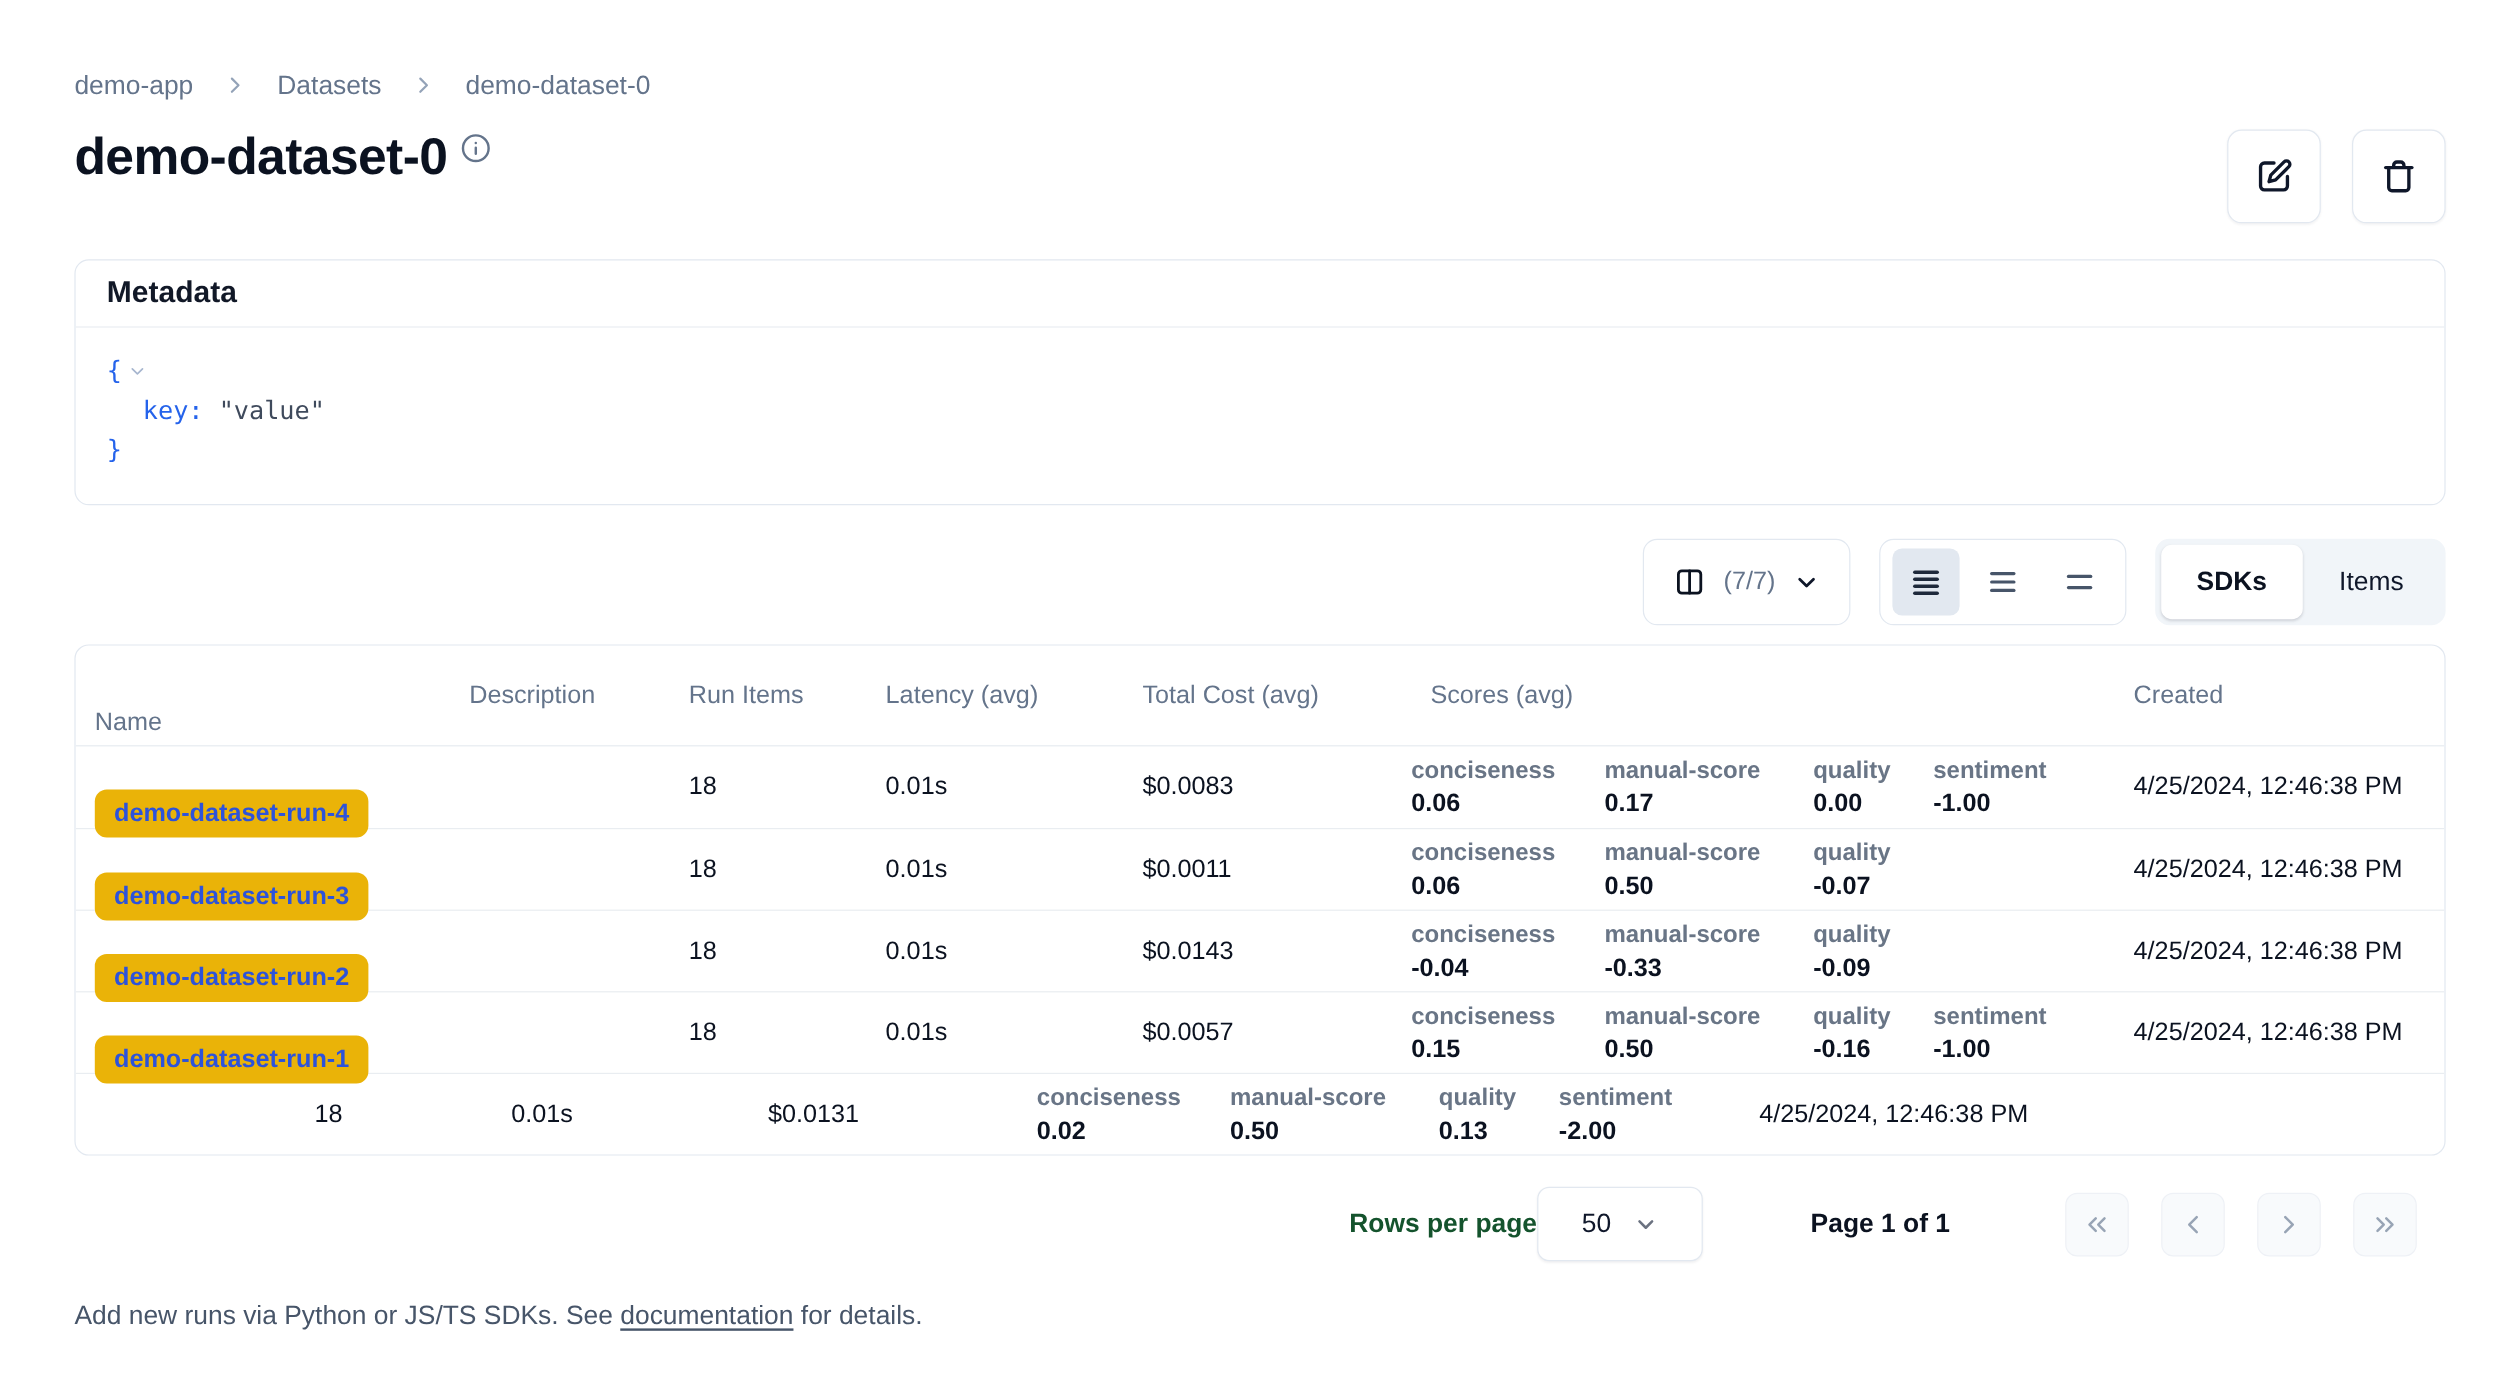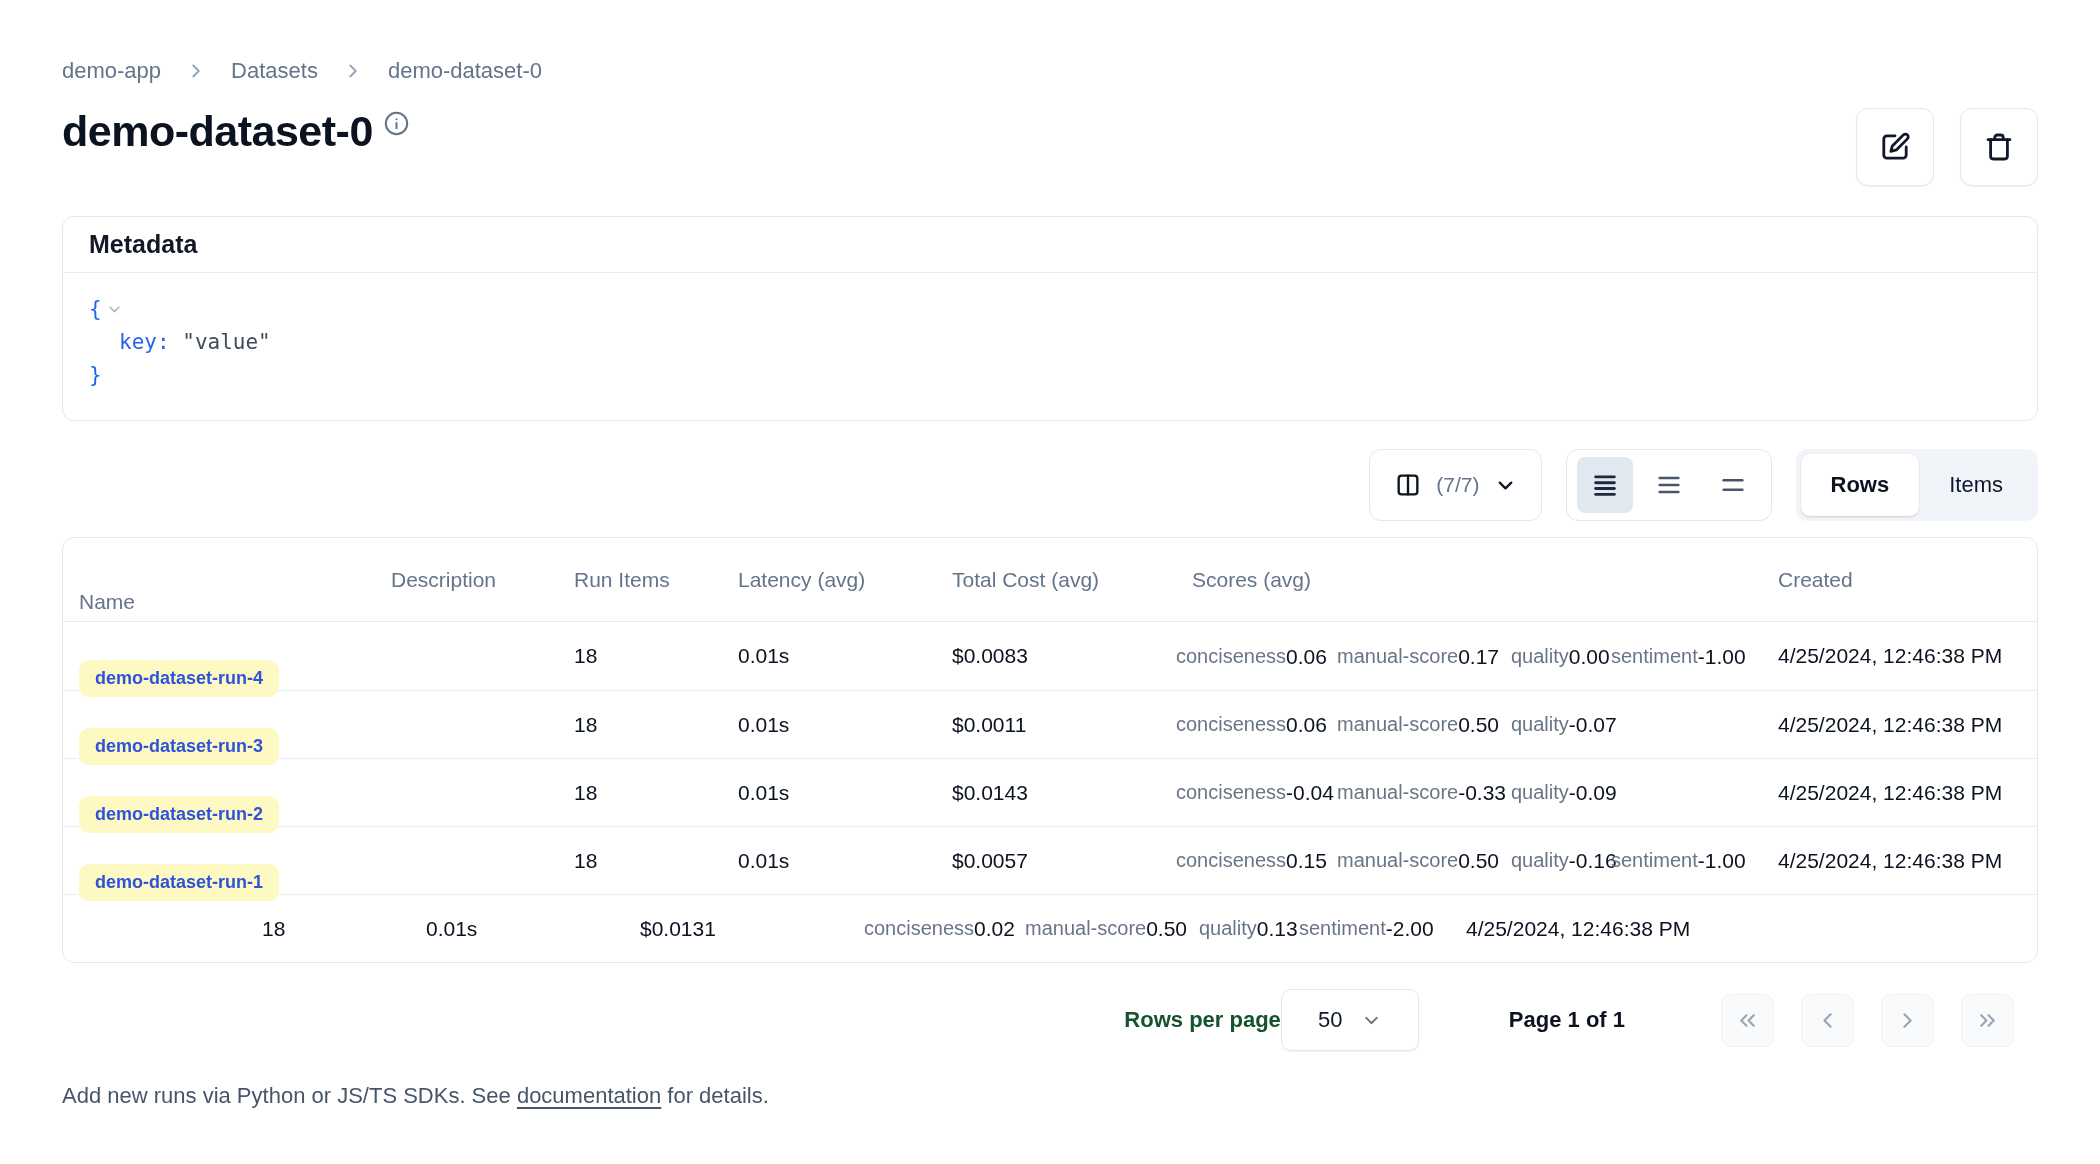--- a/index.html
+++ b/index.html
@@ -227,7 +227,7 @@
     </div>
 
     <div class="seg-tabs">
-      <div class="seg-tab active">Rows</div>
+      <div class="seg-tab active">SDKs</div>
       <div class="seg-tab inactive">Items</div>
     </div>
   </div>

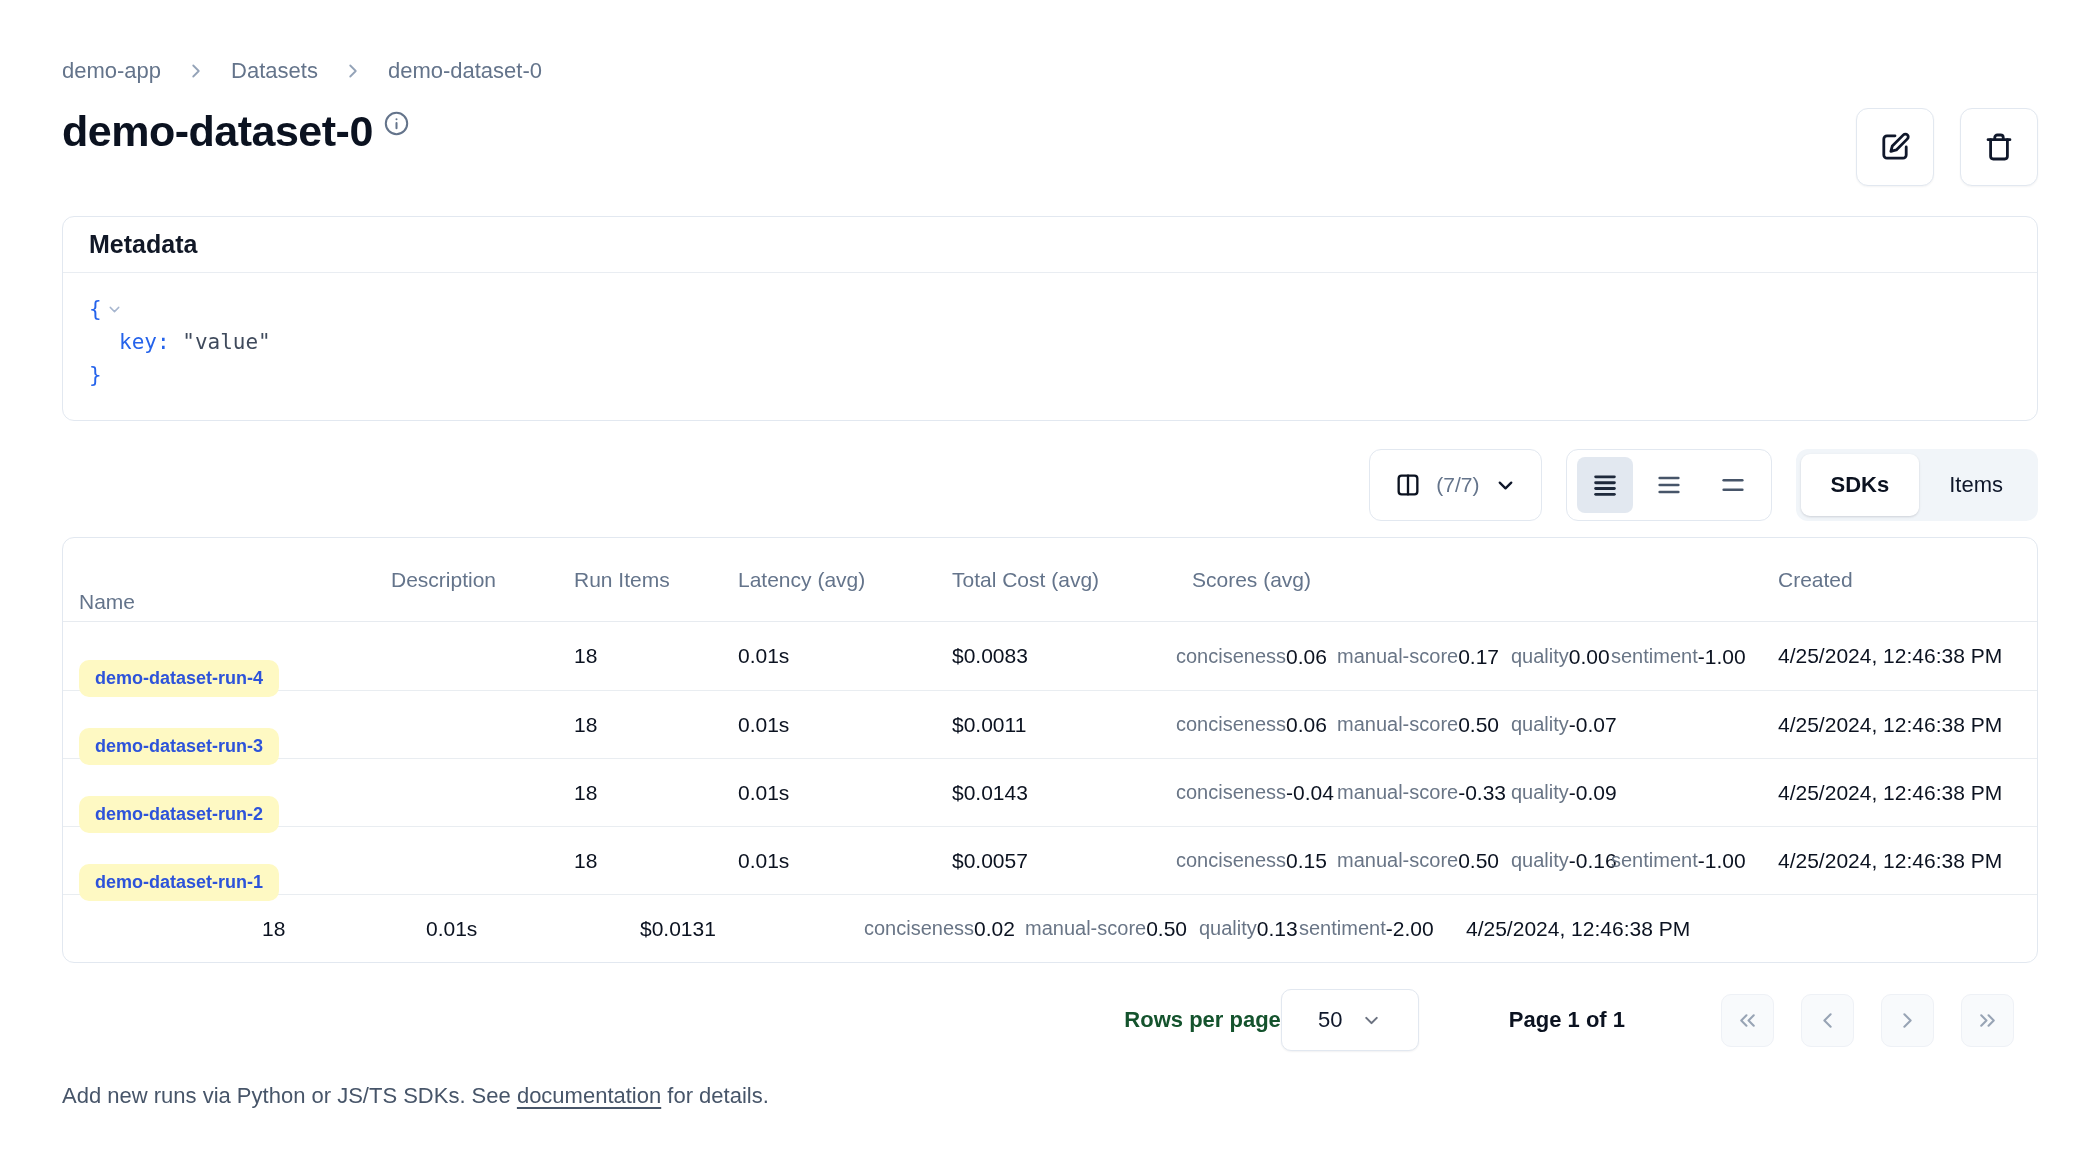--- a/index.html
+++ b/index.html
@@ -80,7 +80,7 @@
     color: #2d53da; font-weight: 700; font-size: 18px; cursor: pointer; white-space: nowrap;
   }
   .scores-flex { display: flex; padding-left: 21px; }
-  .score-sub { display: flex; flex-direction: row; justify-content: flex-start; line-height: 27px; }
+  .score-sub { display: flex; flex-direction: column; justify-content: flex-start; line-height: 27px; font-weight: bold; }
   .s-0 { width: 161px; } .s-1 { width: 174px; } .s-2 { width: 100px; } .s-3 { width: 126px; }
   .score-label { font-size: 20px; color: #697586; }
   .score-value { font-size: 21px; color: #0b1220; }

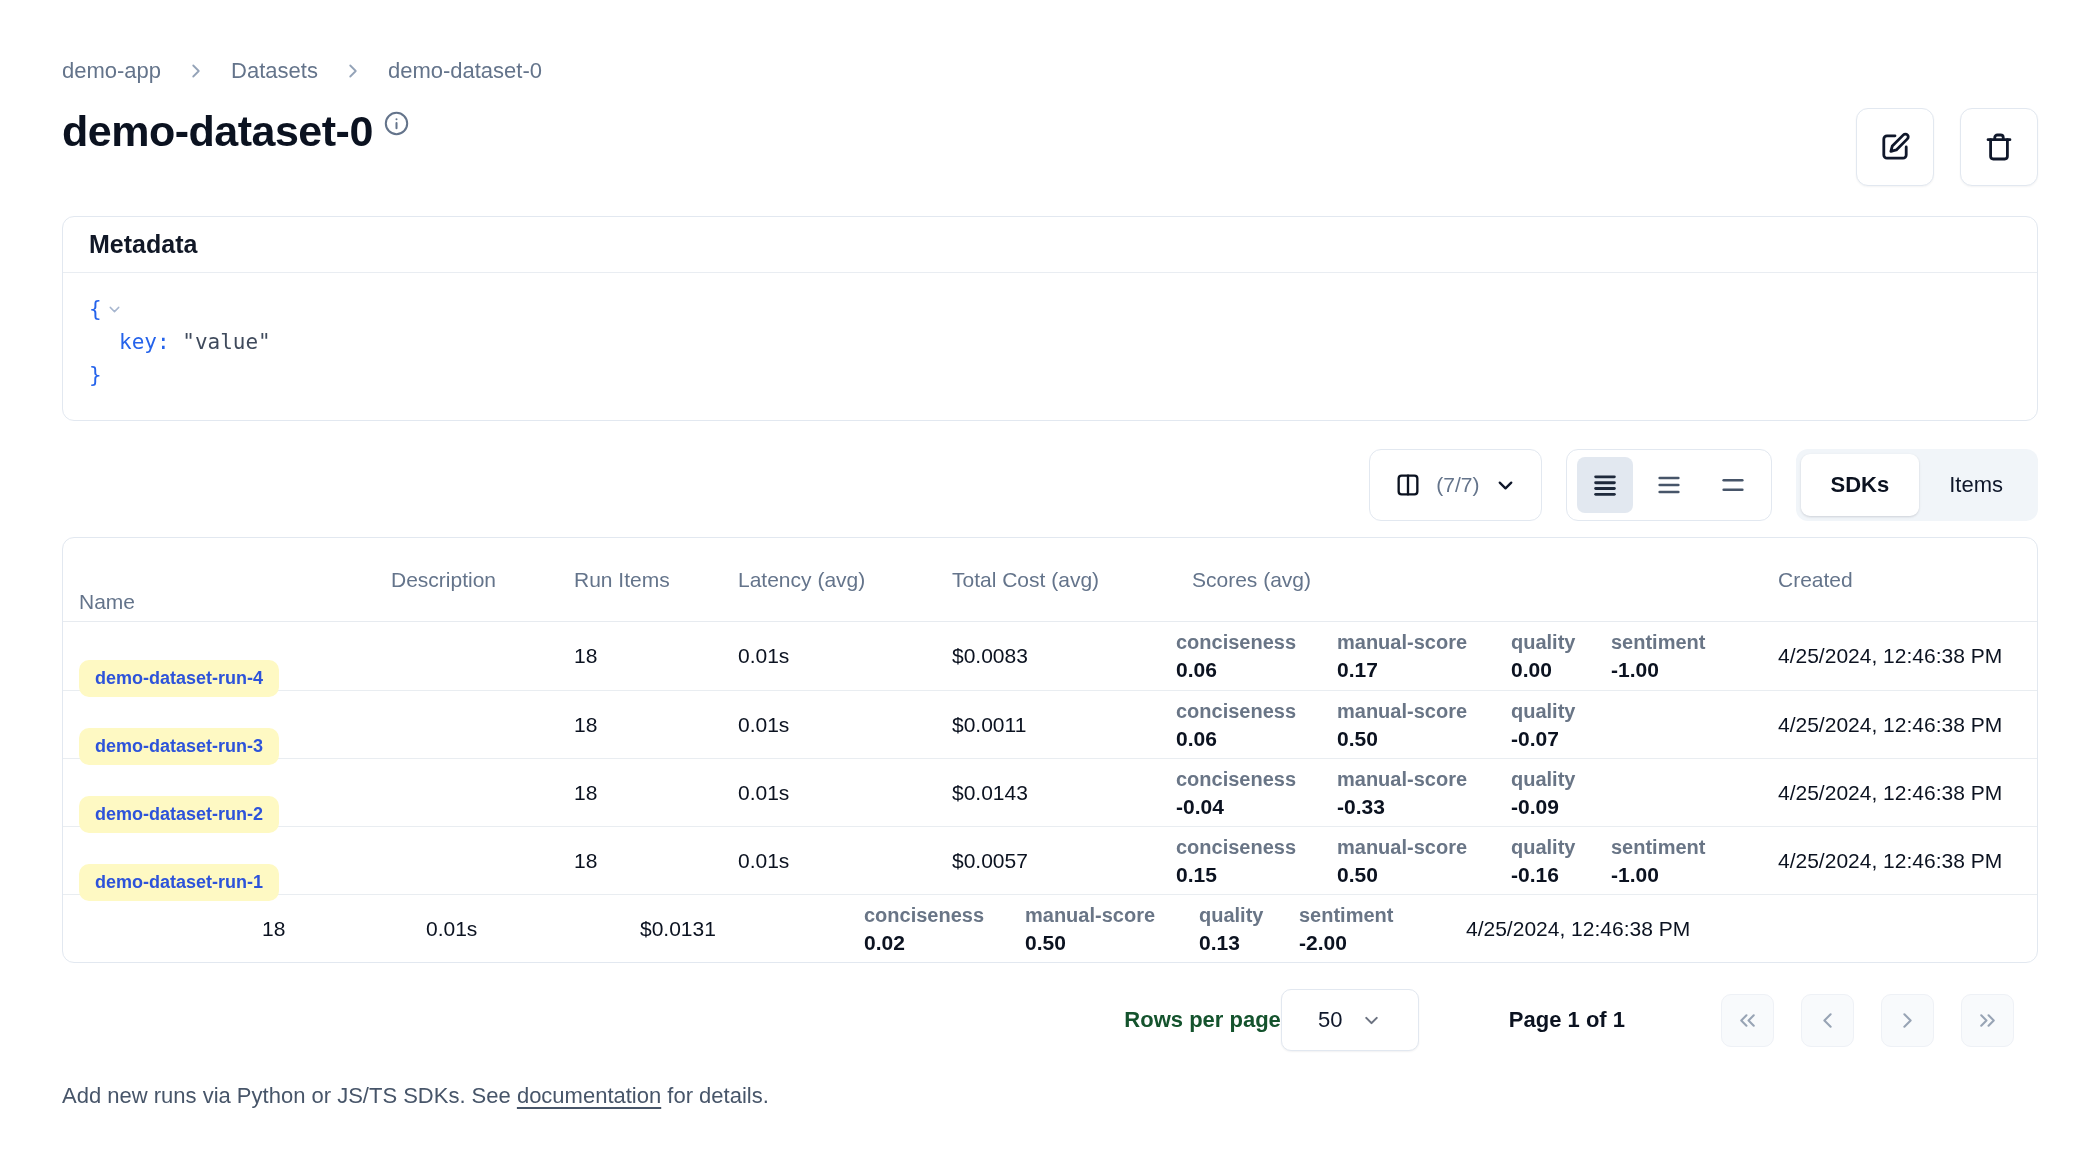--- a/index.html
+++ b/index.html
@@ -76,8 +76,8 @@
   .c-scores  { width: 586px; }
   .c-created { width: 277px; padding-right: 28px; overflow: hidden; white-space: nowrap; }
   .name-pill {
-    display: inline-block; padding: 8px 16px; background: #fef9c3; border-radius: 10px;
-    color: #2d53da; font-weight: 700; font-size: 18px; cursor: pointer; white-space: nowrap;
+    display: inline-block; padding: 8px 16px; background: #eab308; border-radius: 10px;
+    color: #2d53da; font-weight: 700; font-size: 21px; cursor: pointer; white-space: nowrap;
   }
   .scores-flex { display: flex; padding-left: 21px; }
   .score-sub { display: flex; flex-direction: column; justify-content: flex-start; line-height: 27px; font-weight: bold; }

